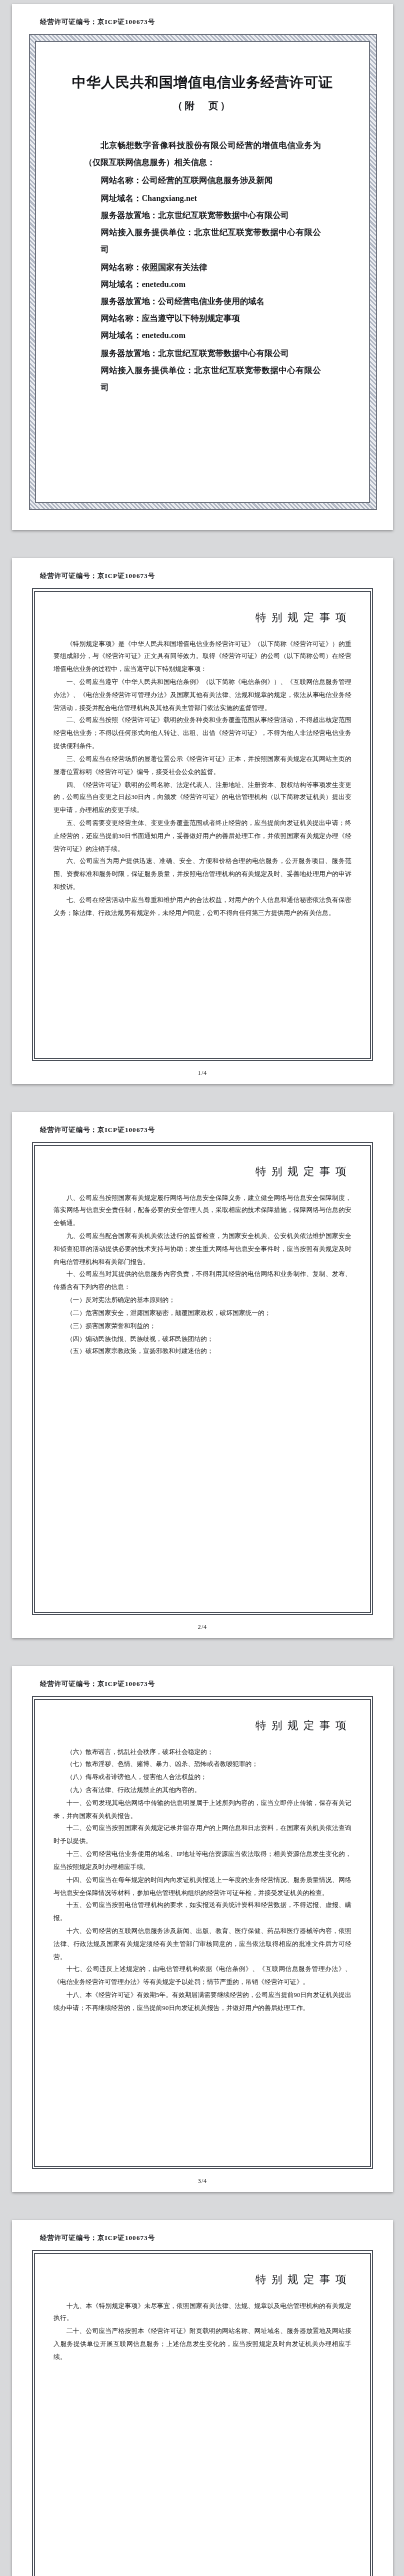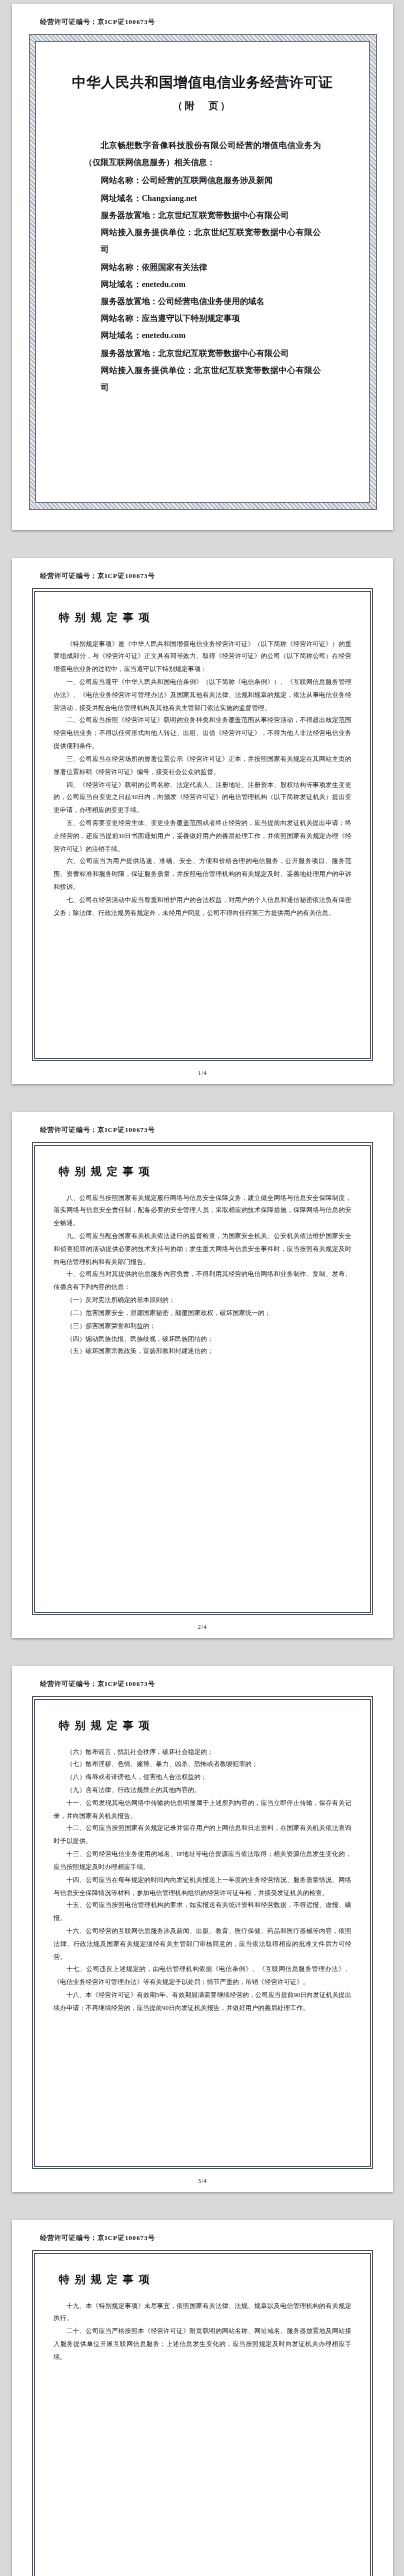--- a/index.html
+++ b/index.html
@@ -89,9 +89,9 @@
     overflow:hidden;
   }
   .prov-title{
-    text-align:left;
+    text-align:right;
     font-size:10.8px;
-    font-weight:700;
+    font-weight:400;
     letter-spacing:5.2px;
     text-indent:5.2px;
     margin:6.2px 0 12.4px 0;

